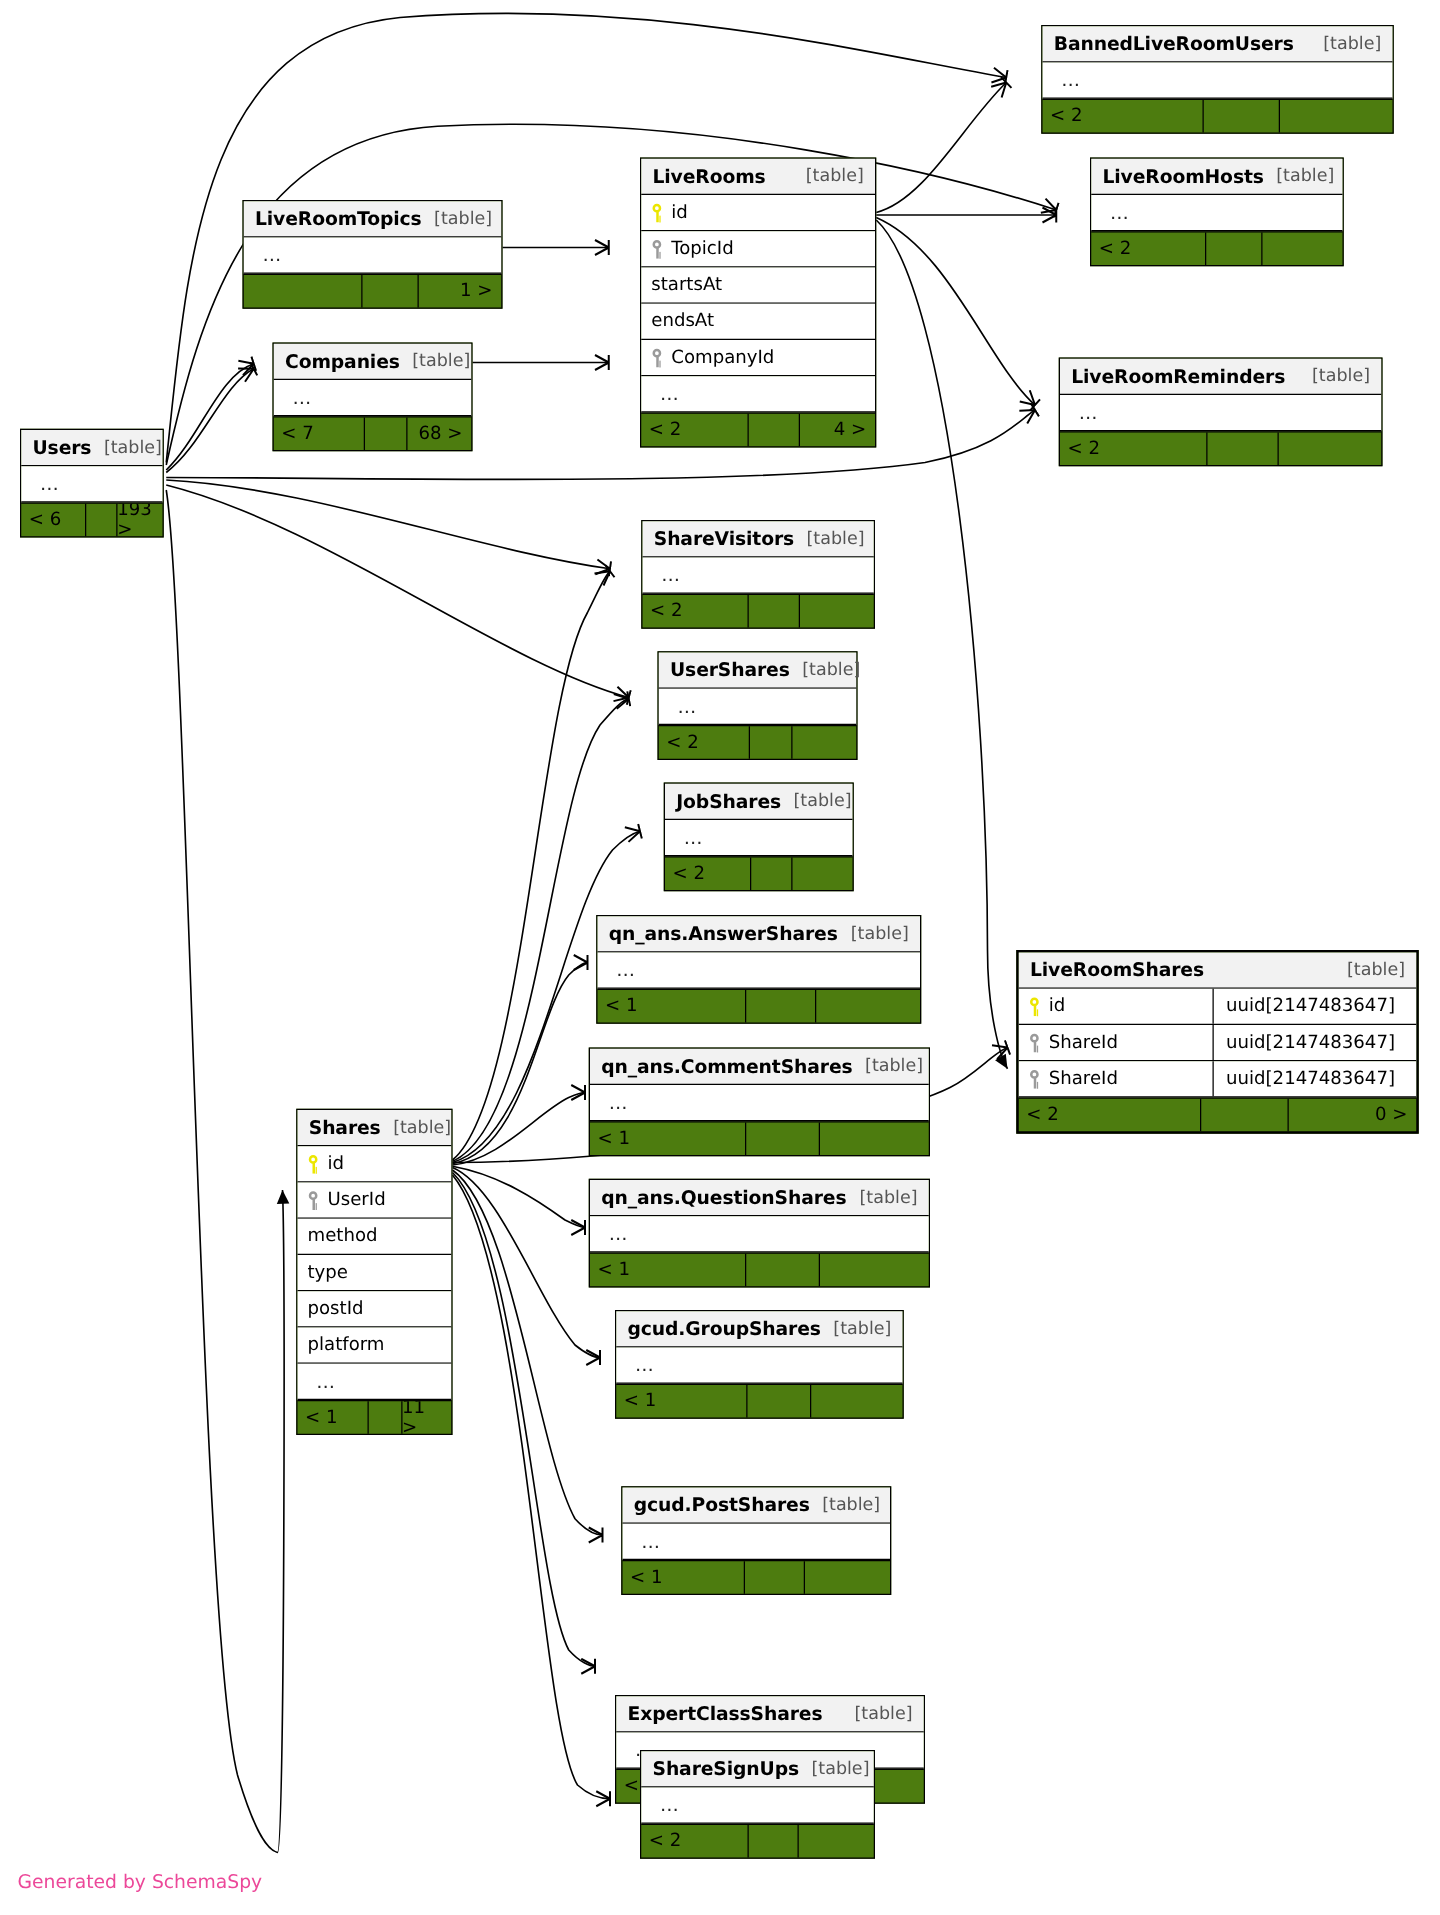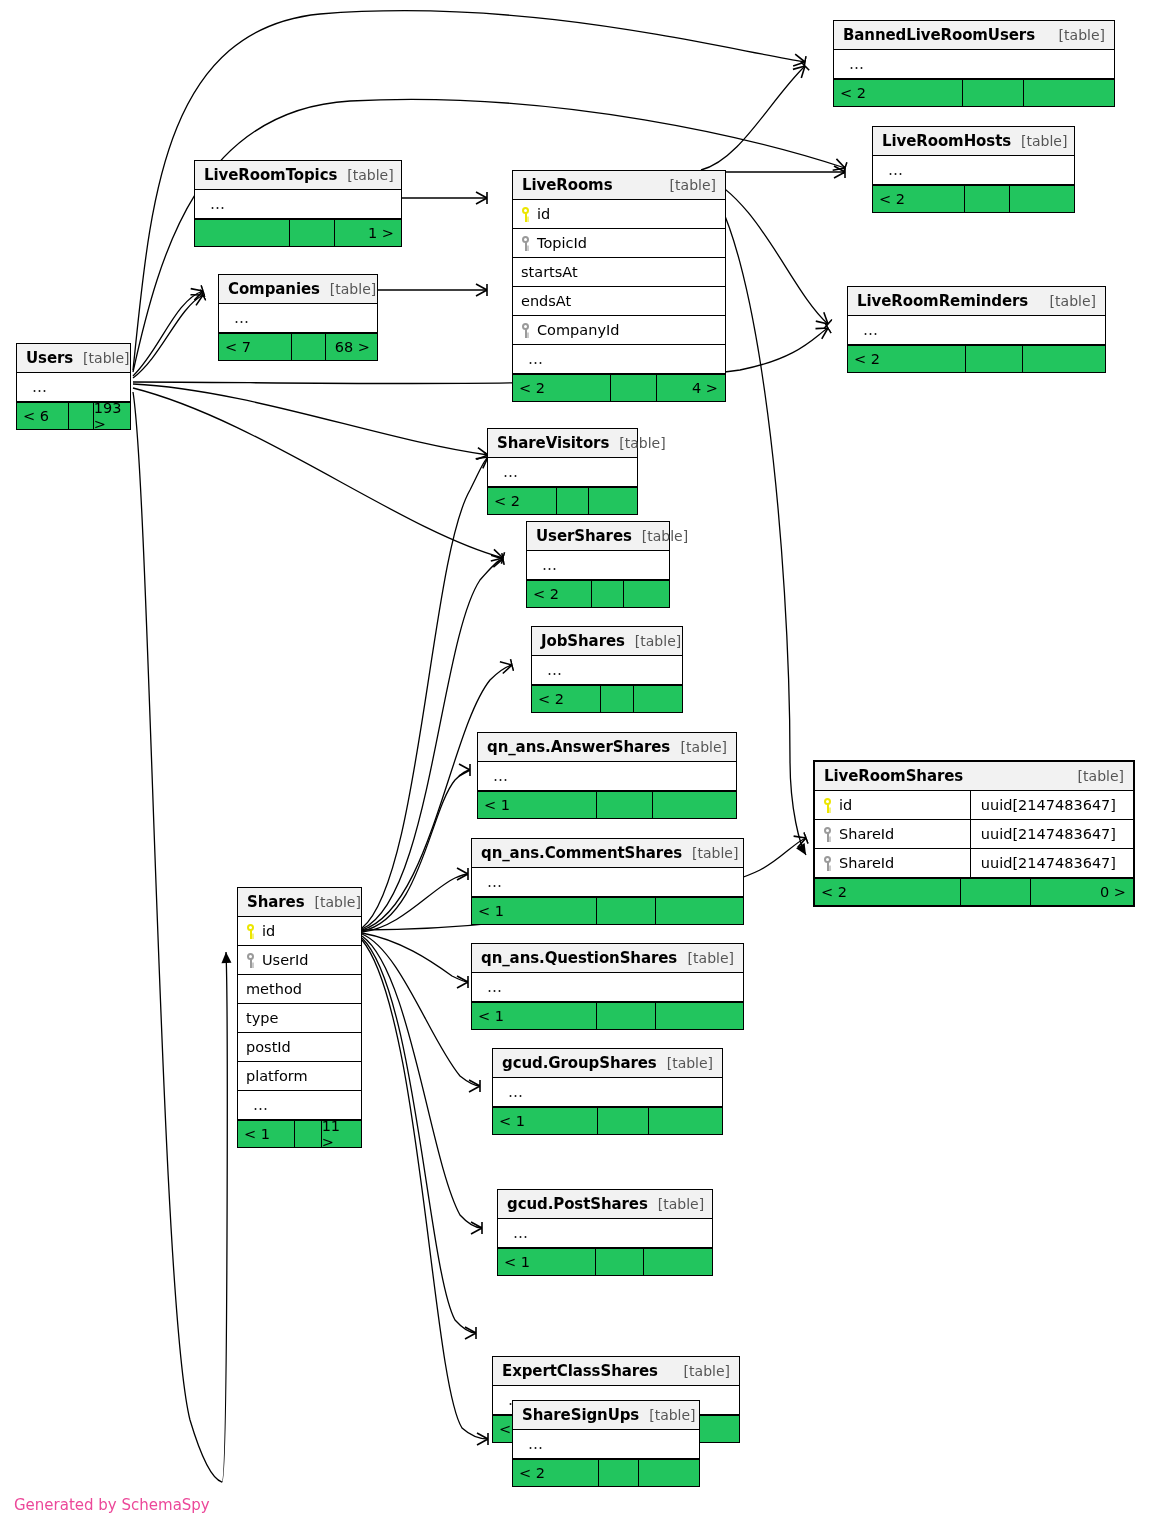--- a/index.html
+++ b/index.html
@@ -23,7 +23,7 @@
   .tbl{
     position:absolute;
     box-sizing:border-box;
-    background:#22c55e;
+    background:#4d7c0f;
     border:1px solid #000000;
     z-index:5;
   }

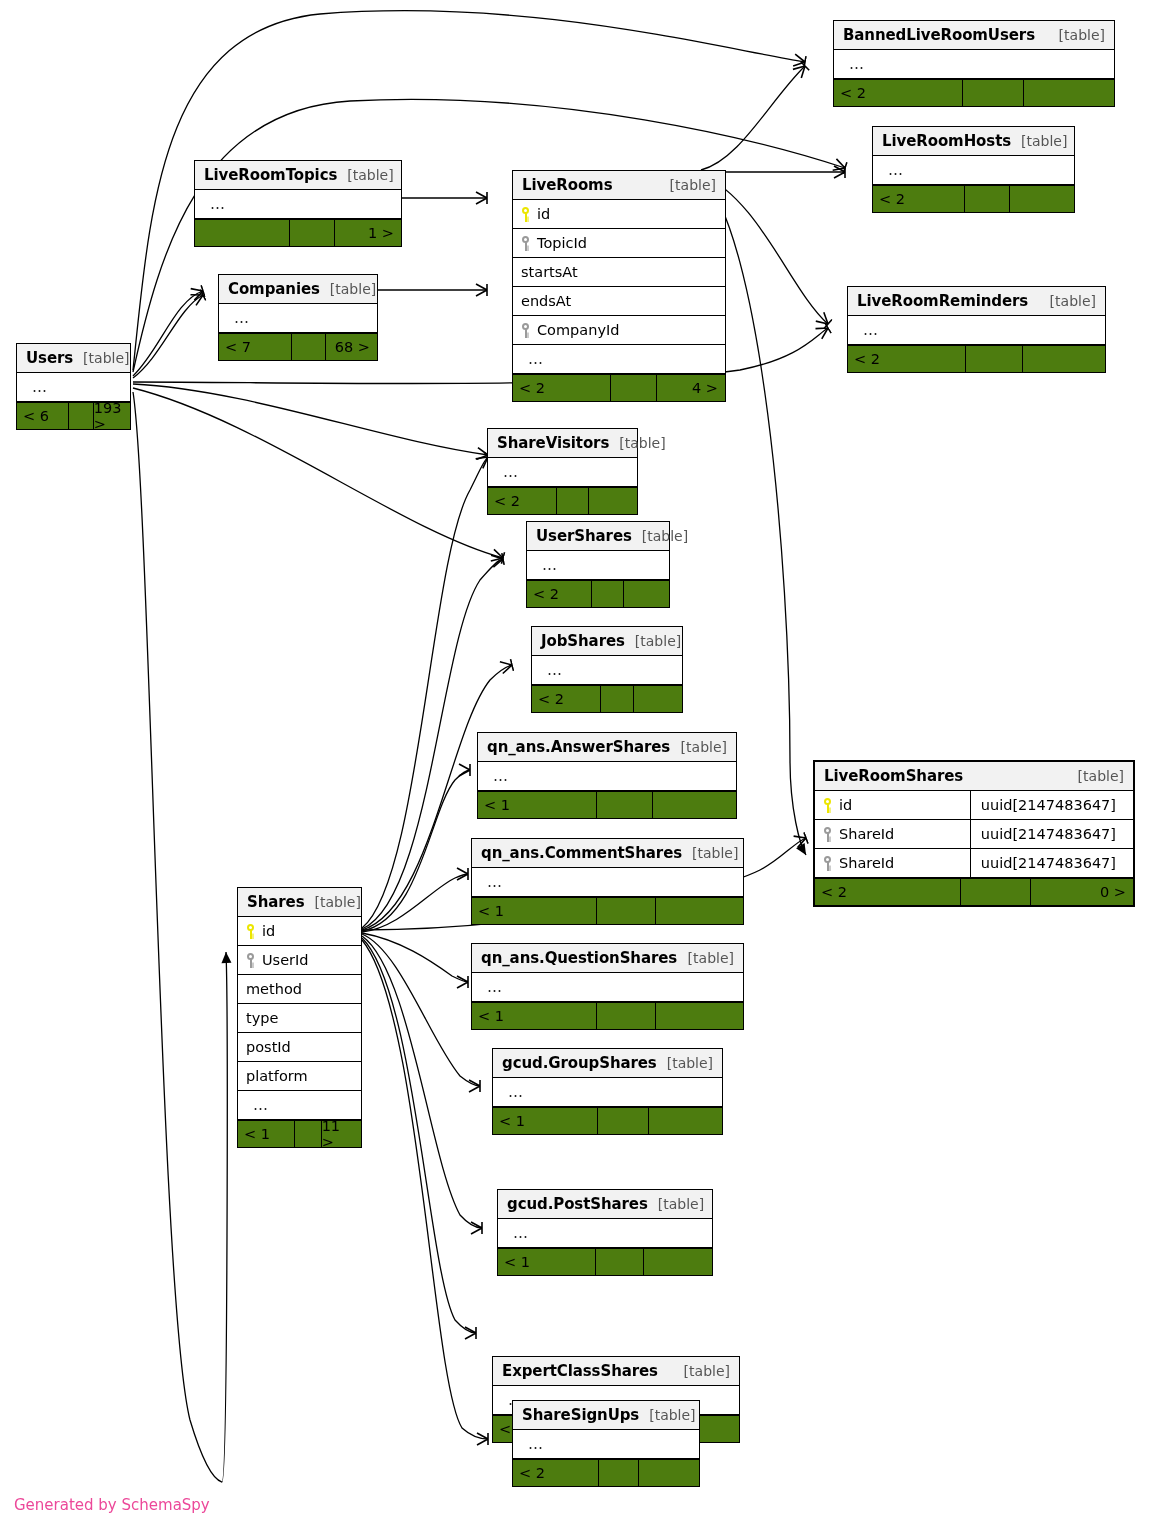--- a/index.html
+++ b/index.html
@@ -231,7 +231,7 @@
         <div class="fR">1 &gt;</div>
       </div>
     </div>
-    <div class="tbl" style="left: 512px; top: 126px; width: 214px; margin-top: 44px;">
+    <div class="tbl" style="left: 512px; top: 126px; width: 189px;">
       <div class="thead">
         <span class="tname">LiveRooms</span>
         <span class="ttag">[table]</span>

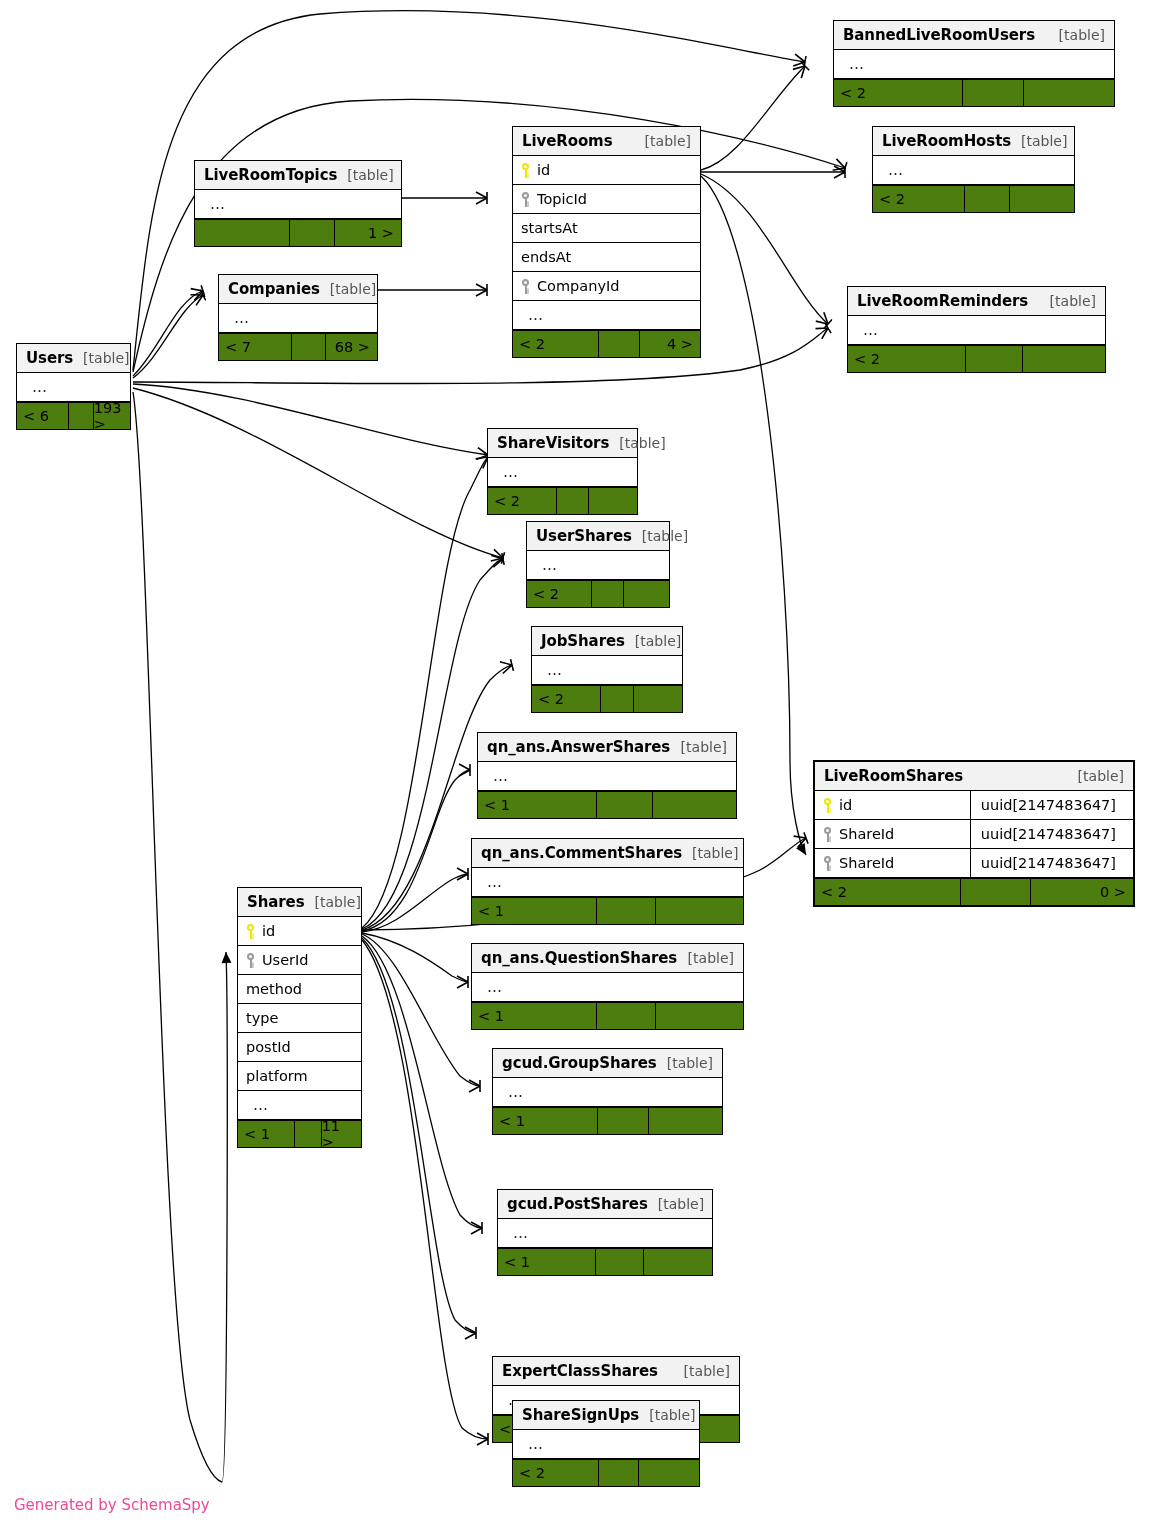--- a/index.html
+++ b/index.html
@@ -323,7 +323,7 @@
         <div class="fR">193 &gt;</div>
       </div>
     </div>
-    <div class="tbl" style="left: 487px; top: 416px; width: 151px; margin-top: 12px;">
+    <div class="tbl" style="left: 513px; top: 416px; width: 187px;">
       <div class="thead">
         <span class="tname">ShareVisitors</span>
         <span class="ttag">[table]</span>

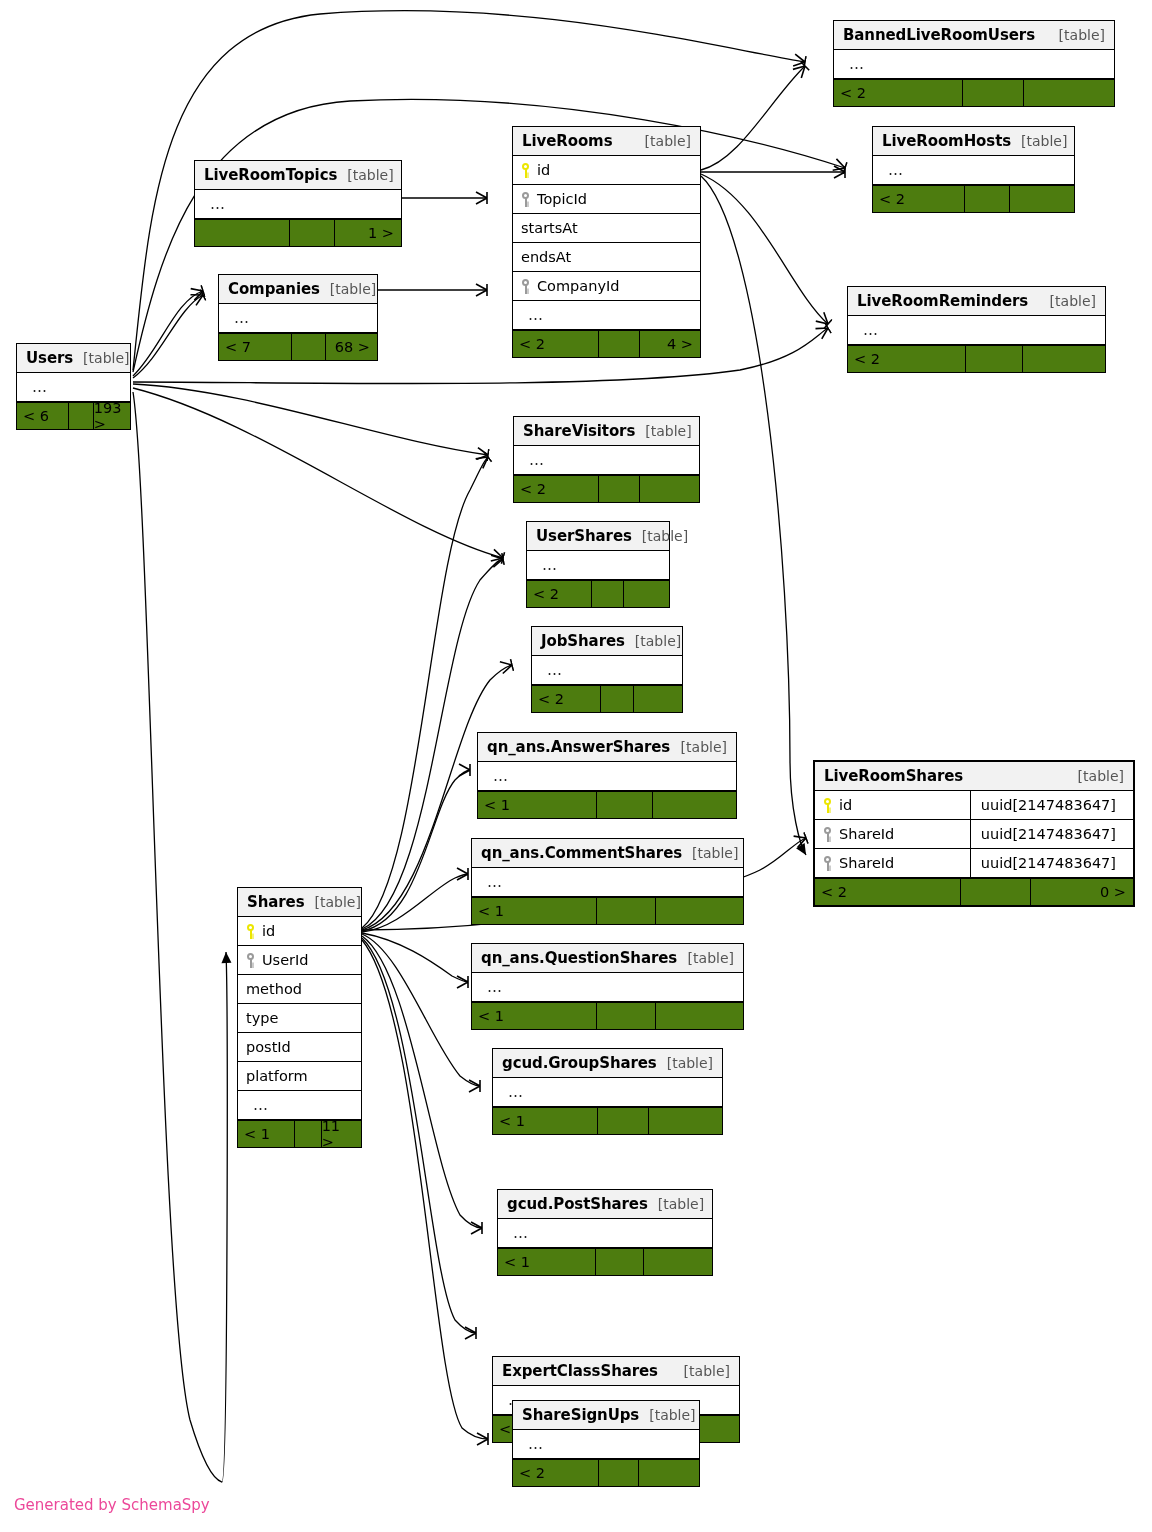--- a/index.html
+++ b/index.html
@@ -339,7 +339,7 @@
         <div class="fR"></div>
       </div>
     </div>
-    <div class="tbl" style="left: 526px; top: 521px; width: 144px;">
+    <div class="tbl" style="left: 526px; top: 521px; width: 160px;">
       <div class="thead">
         <span class="tname">UserShares</span>
         <span class="ttag">[table]</span>

